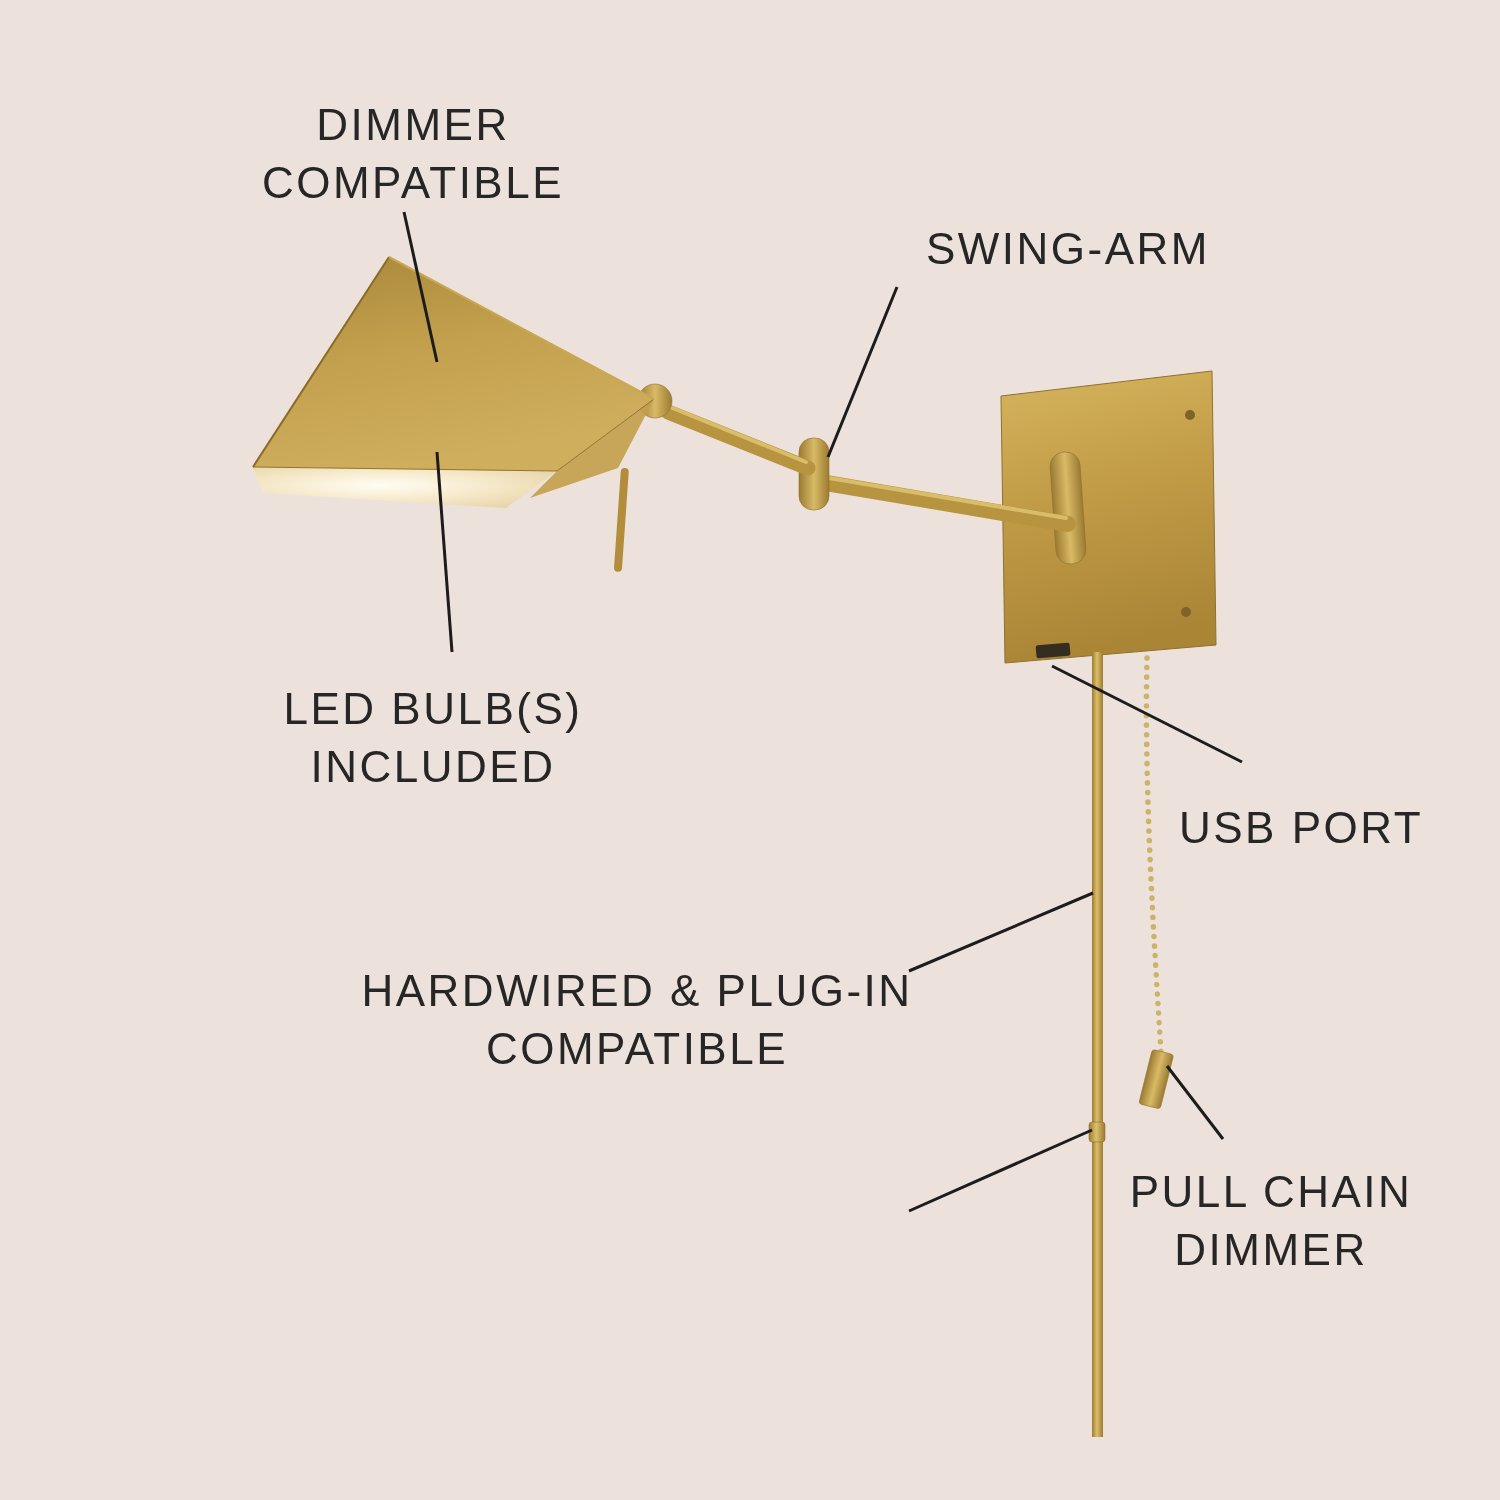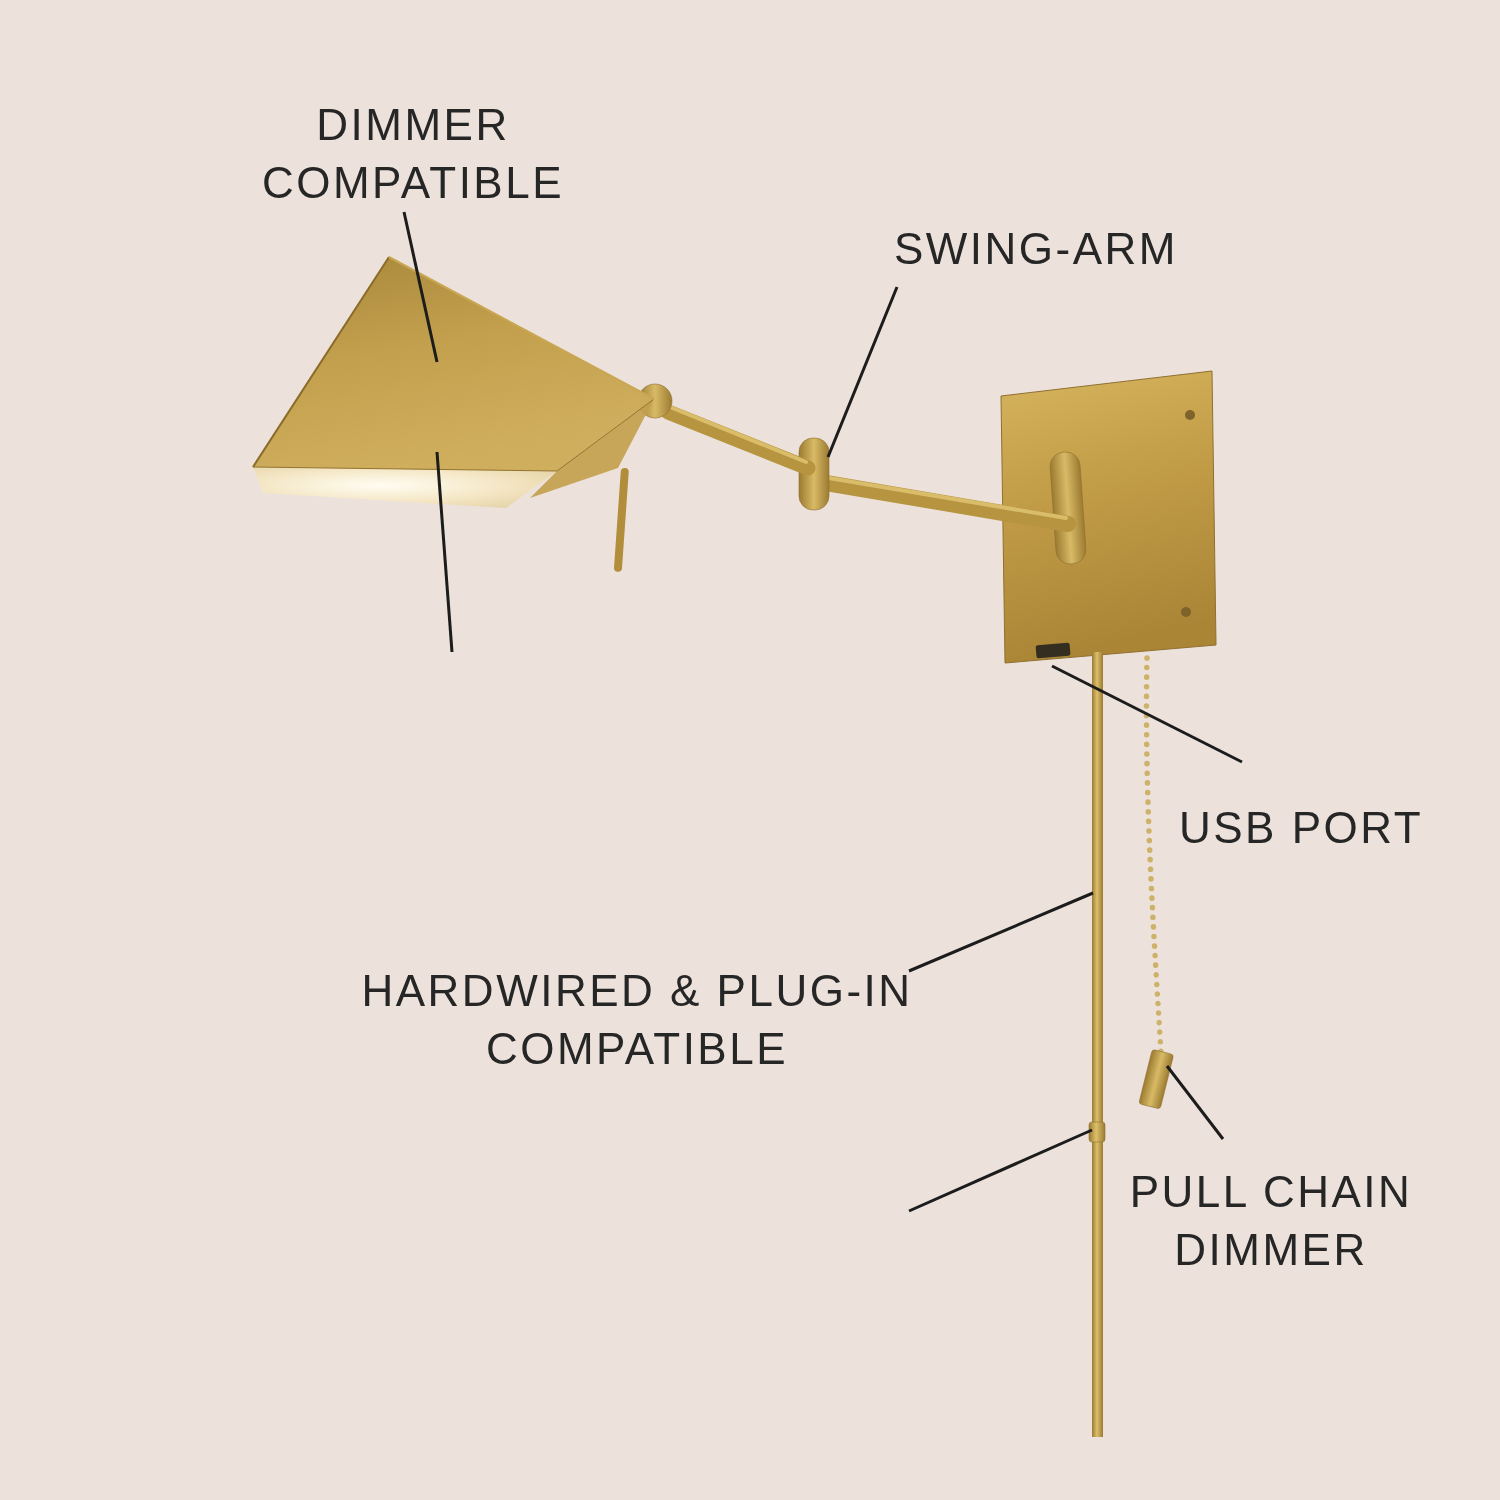--- a/index.html
+++ b/index.html
@@ -114,7 +114,7 @@
     <span class="ln">COMPATIBLE</span>
   </div>
 
-  <div class="label" style="left:1036px; top:220px;text-align:center;">
+  <div class="label" style="left:1068px; top:220px;text-align:center;">
     <span class="ln">SWING-ARM</span>
   </div>
 

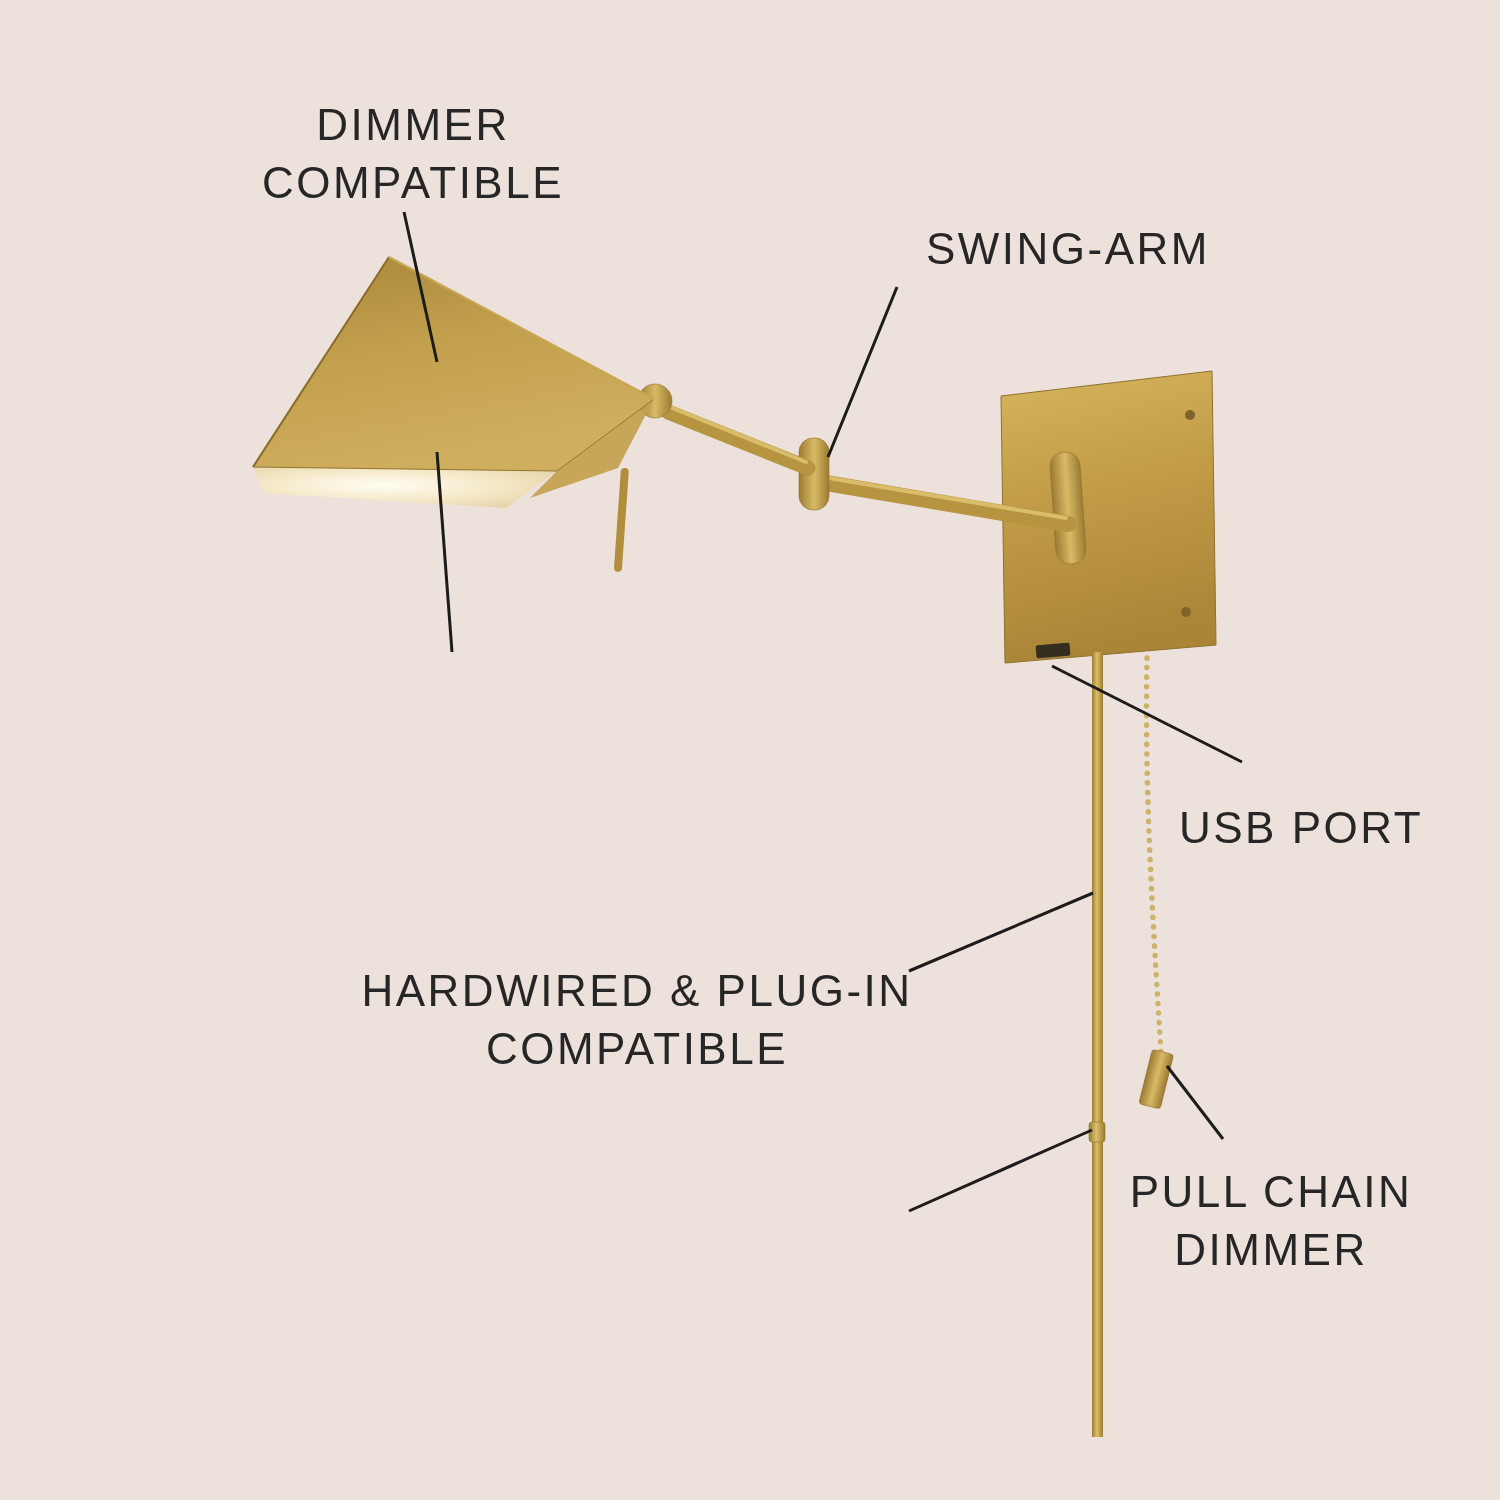--- a/index.html
+++ b/index.html
@@ -119,6 +119,7 @@
   </div>
 
   <div class="label" style="left:433px; top:680px;">
+    <span class="ln">LED BULB(S)</span>
   </div>
 
   <div class="label" style="left:1301px; top:763px;margin-top:36px;">

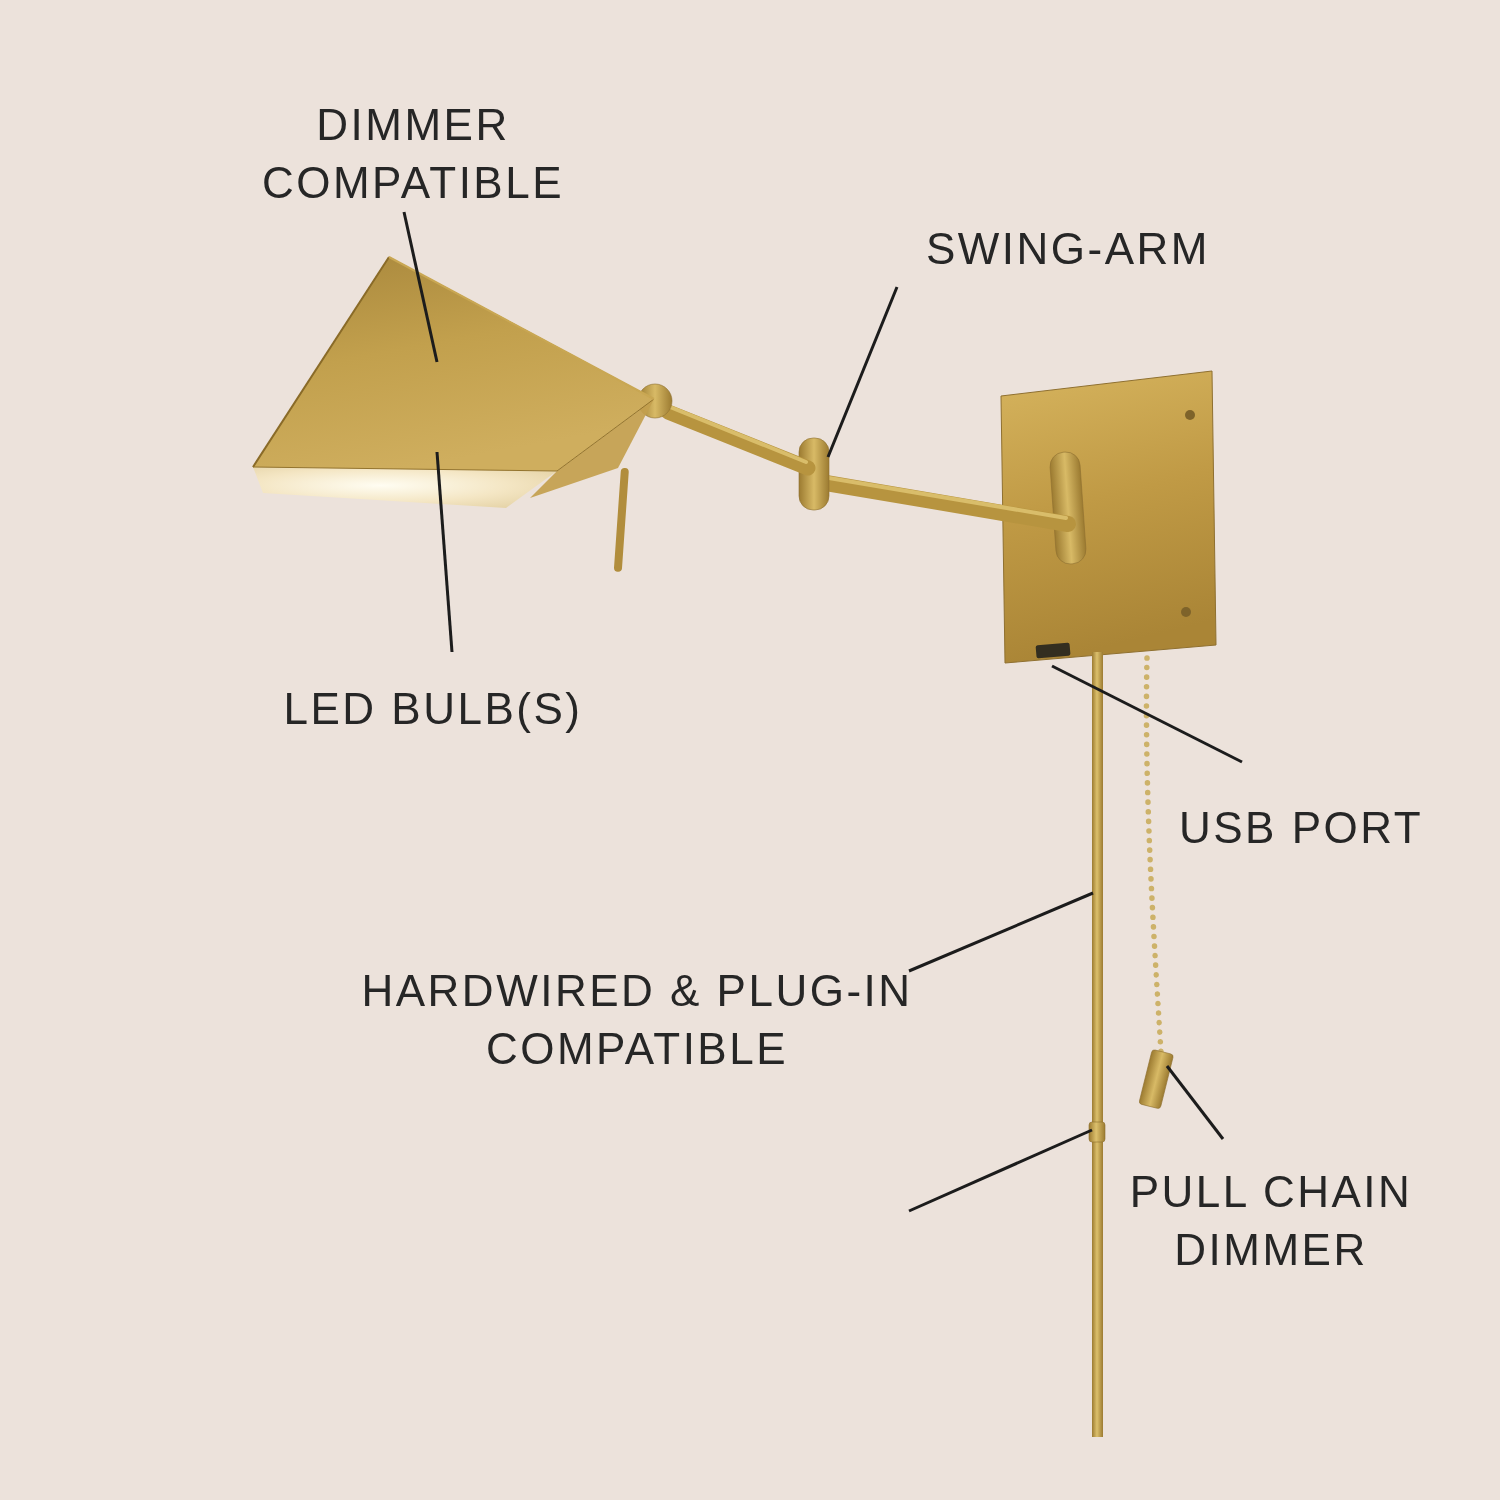--- a/index.html
+++ b/index.html
@@ -120,6 +120,7 @@
 
   <div class="label" style="left:433px; top:680px;">
     <span class="ln">LED BULB(S)</span>
+    <span class="ln">INCLUDED</span>
   </div>
 
   <div class="label" style="left:1301px; top:763px;margin-top:36px;">

